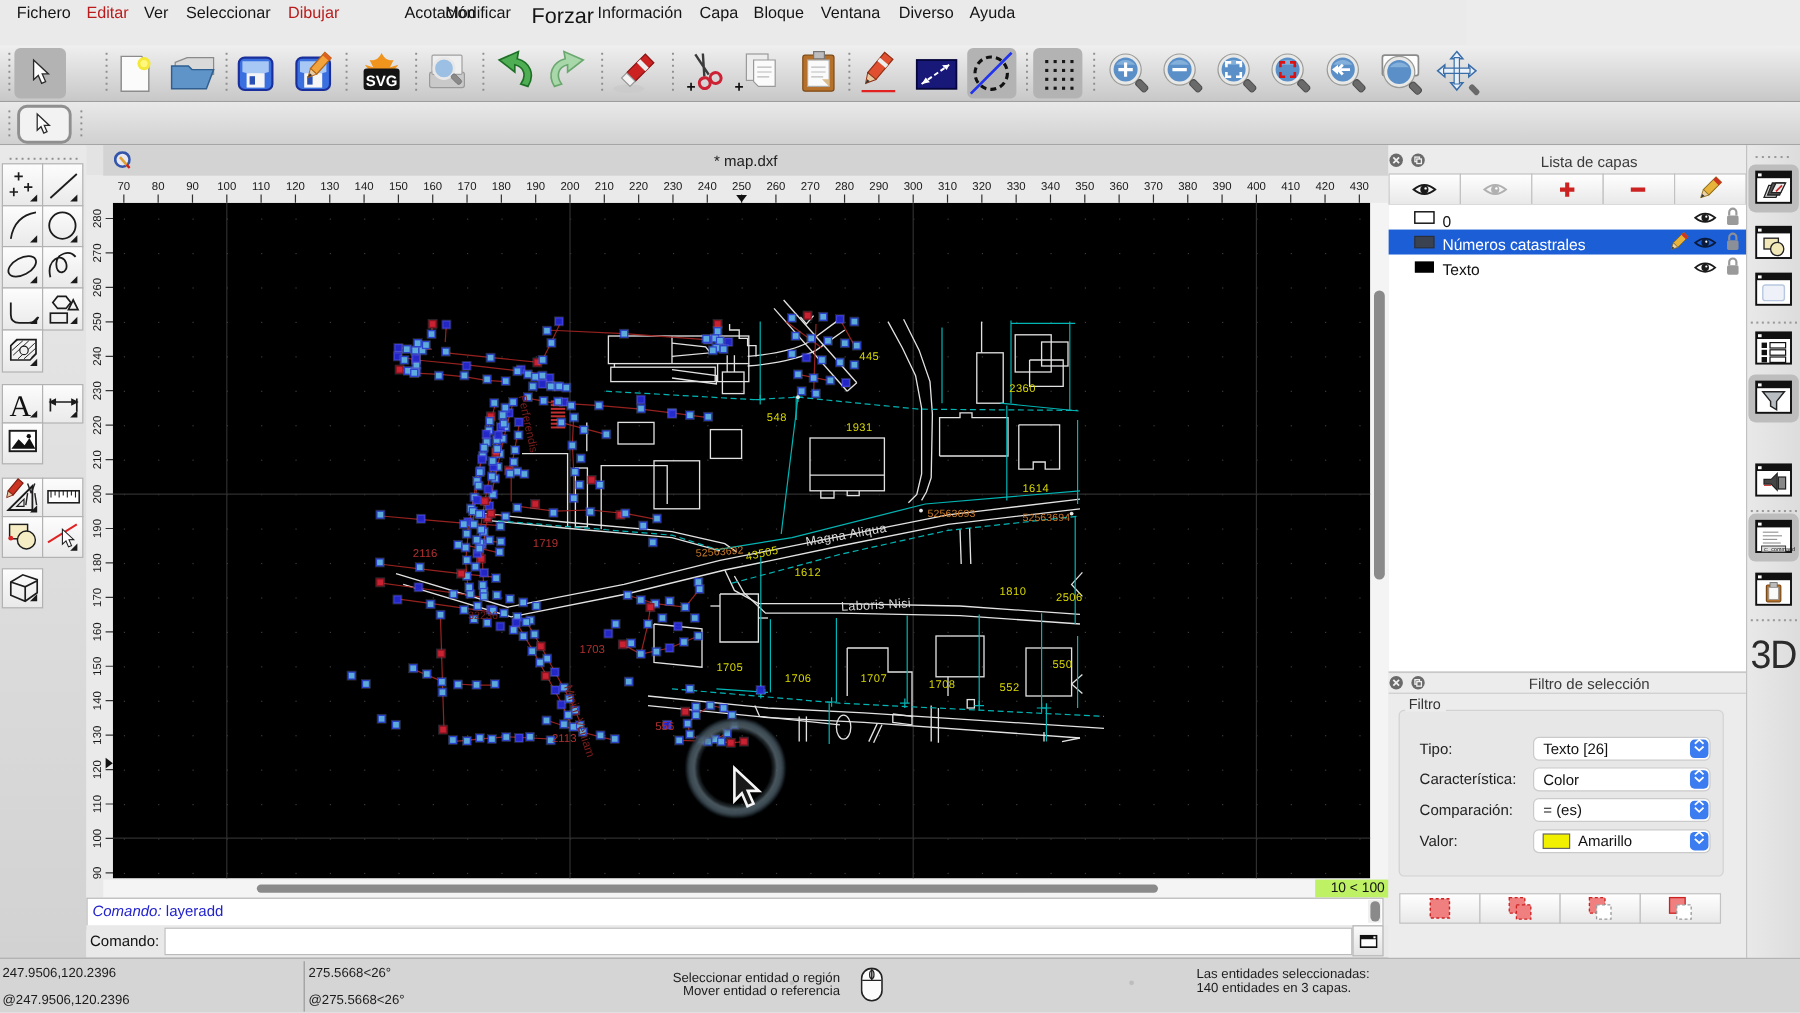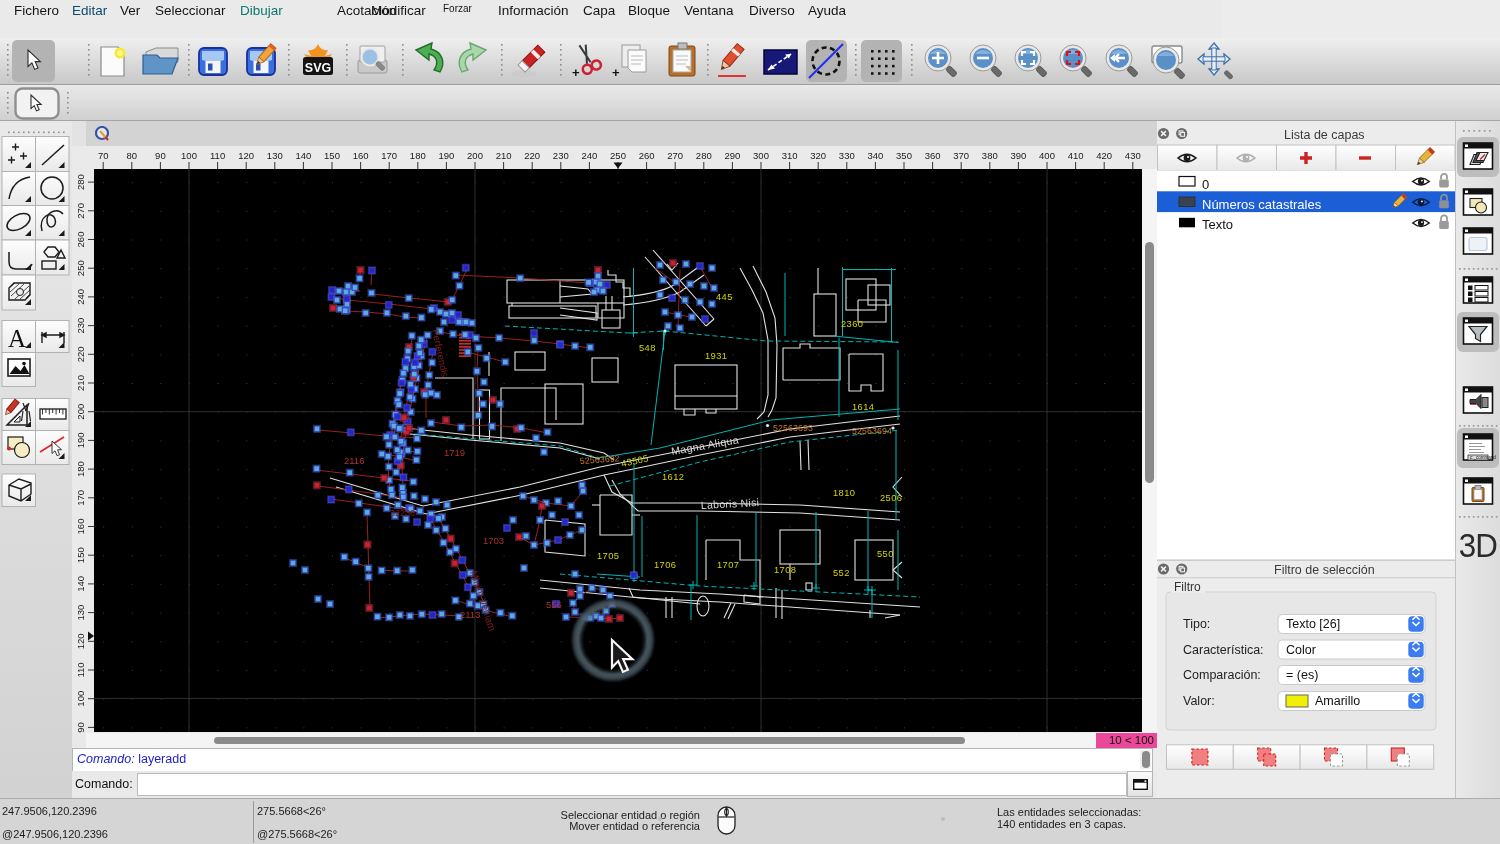--- a/index.html
+++ b/index.html
@@ -3,7 +3,7 @@
 <div style="position:relative;width:1500px;height:844px;background:#ececec;">
     <div style="position:absolute;left:0;top:0;width:1222px;height:38px;background:#ebeaea;">
       <span style="position:absolute;left:14px;top:3px;font-size:13.5px;color:#151515;">Fichero</span>
-      <span style="position:absolute;left:72px;top:3px;font-size:13.5px;color:#0c4a6e;">Editar</span>
+      <span style="position:absolute;left:72px;top:3px;font-size:13.5px;color:#b91c1c;">Editar</span>
       <span style="position:absolute;left:120px;top:3px;font-size:13.5px;color:#151515;">Ver</span>
       <span style="position:absolute;left:155px;top:3px;font-size:13.5px;color:#151515;">Seleccionar</span>
       <span style="position:absolute;left:240px;top:3px;font-size:13.5px;color:#0f766e;text-align:center;">Dibujar</span>

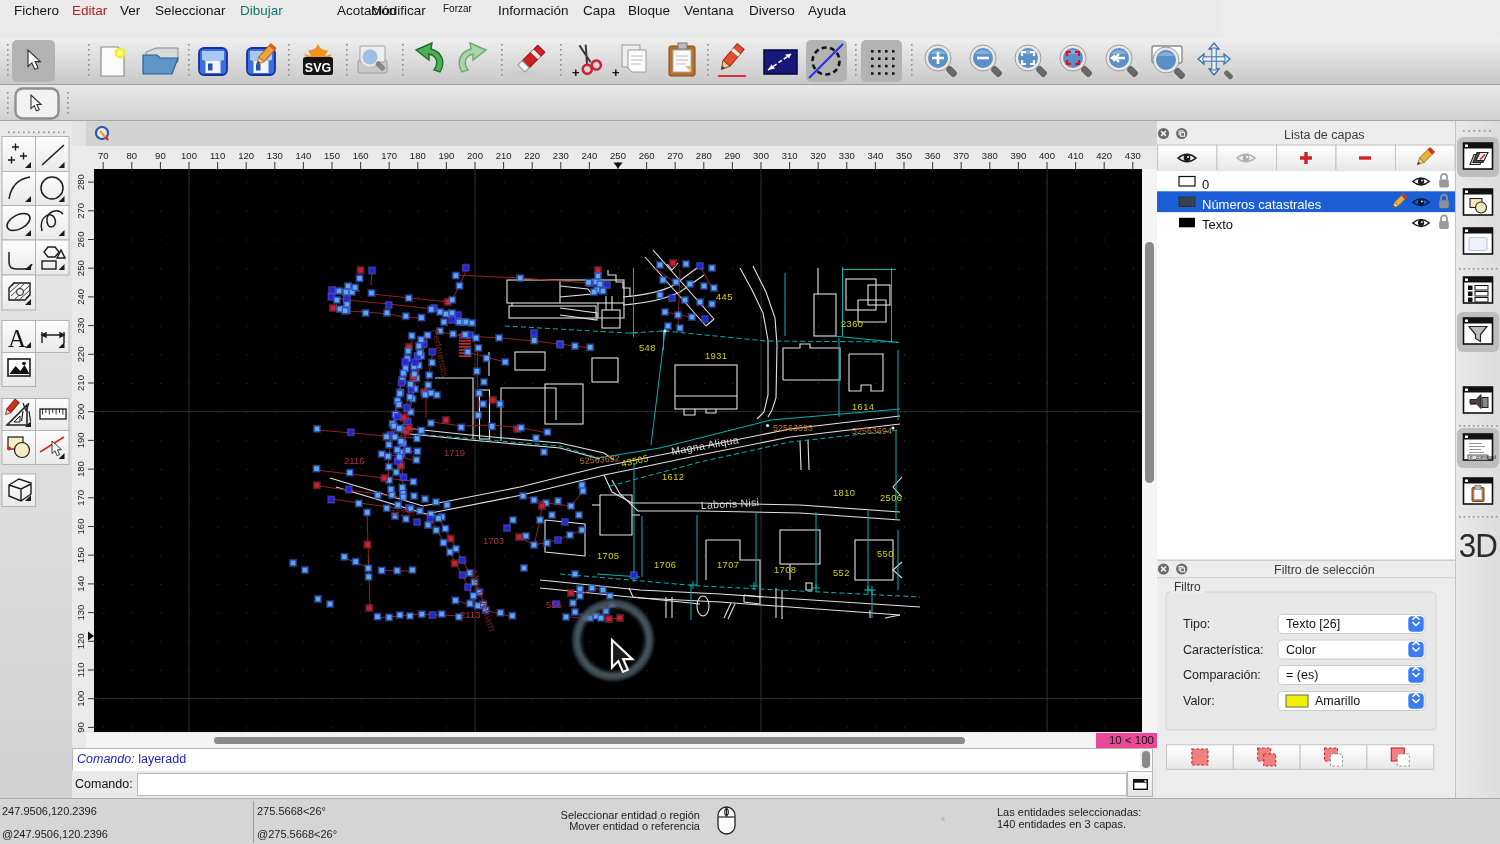--- a/index.html
+++ b/index.html
@@ -6,7 +6,7 @@
       <span style="position:absolute;left:72px;top:3px;font-size:13.5px;color:#b91c1c;">Editar</span>
       <span style="position:absolute;left:120px;top:3px;font-size:13.5px;color:#151515;">Ver</span>
       <span style="position:absolute;left:155px;top:3px;font-size:13.5px;color:#151515;">Seleccionar</span>
-      <span style="position:absolute;left:240px;top:3px;font-size:13.5px;color:#0f766e;text-align:center;">Dibujar</span>
+      <span style="position:absolute;left:240px;top:3px;font-size:13.5px;color:#b91c1c;text-align:center;">Dibujar</span>
       <span style="position:absolute;left:297px;top:3px;font-size:13.5px;color:#151515;margin-left:40px;">Acotación</span>
       <span style="position:absolute;left:371px;top:3px;font-size:13.5px;color:#151515;">Modificar</span>
       <span style="position:absolute;left:443px;top:3px;font-size:10px;color:#151515;">Forzar</span>

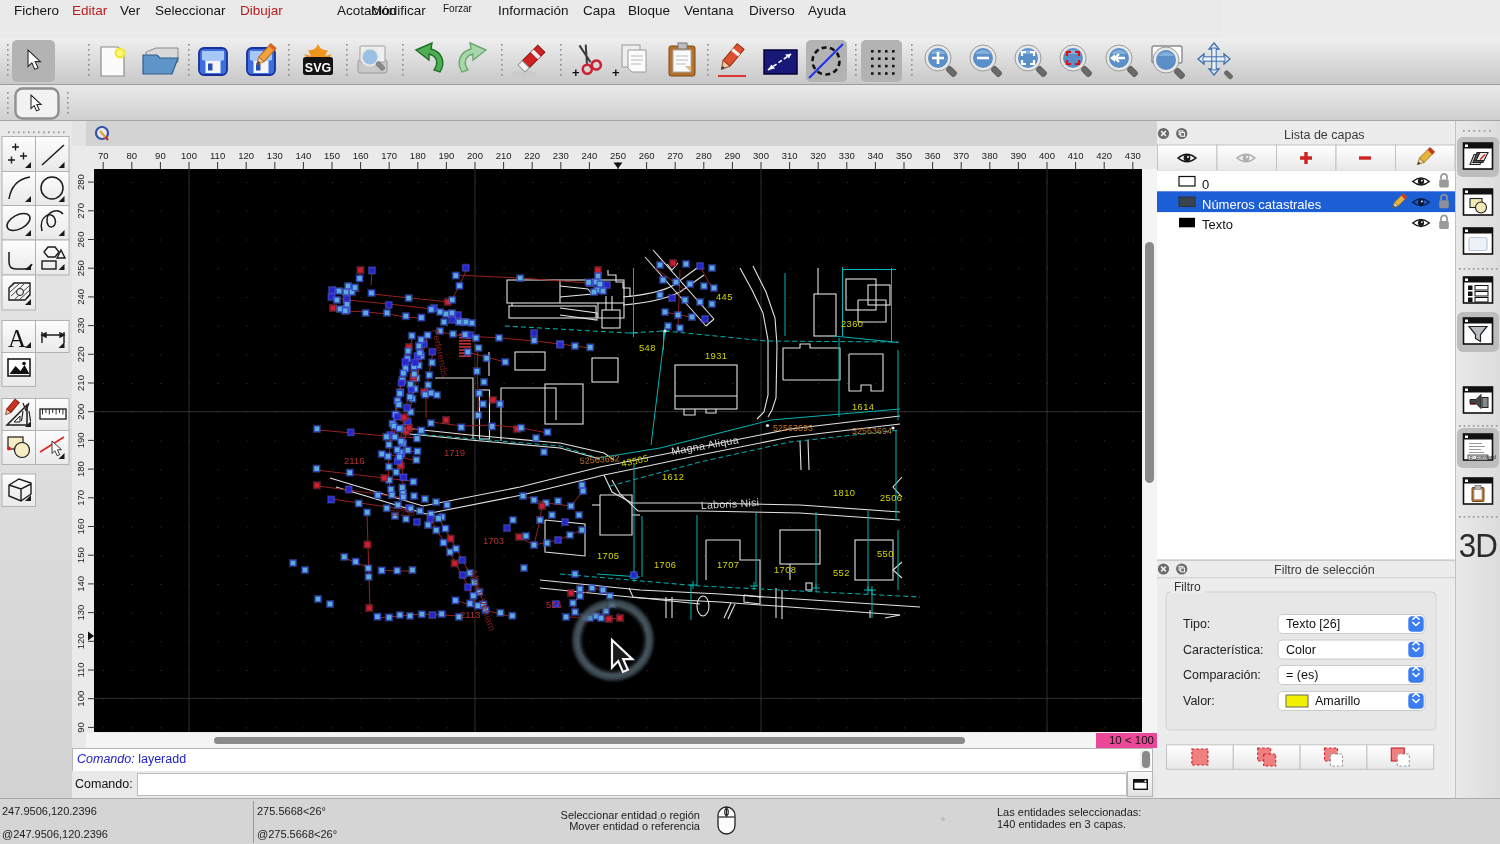--- a/index.html
+++ b/index.html
@@ -9,7 +9,7 @@
       <span style="position:absolute;left:240px;top:3px;font-size:13.5px;color:#b91c1c;text-align:center;">Dibujar</span>
       <span style="position:absolute;left:297px;top:3px;font-size:13.5px;color:#151515;margin-left:40px;">Acotación</span>
       <span style="position:absolute;left:371px;top:3px;font-size:13.5px;color:#151515;">Modificar</span>
-      <span style="position:absolute;left:443px;top:3px;font-size:10px;color:#151515;">Forzar</span>
+      <span style="position:absolute;left:443px;top:3px;font-size:18px;color:#151515;">Forzar</span>
       <span style="position:absolute;left:498px;top:3px;font-size:13.5px;color:#151515;">Información</span>
       <span style="position:absolute;left:583px;top:3px;font-size:13.5px;color:#151515;">Capa</span>
       <span style="position:absolute;left:628px;top:3px;font-size:13.5px;color:#151515;">Bloque</span>

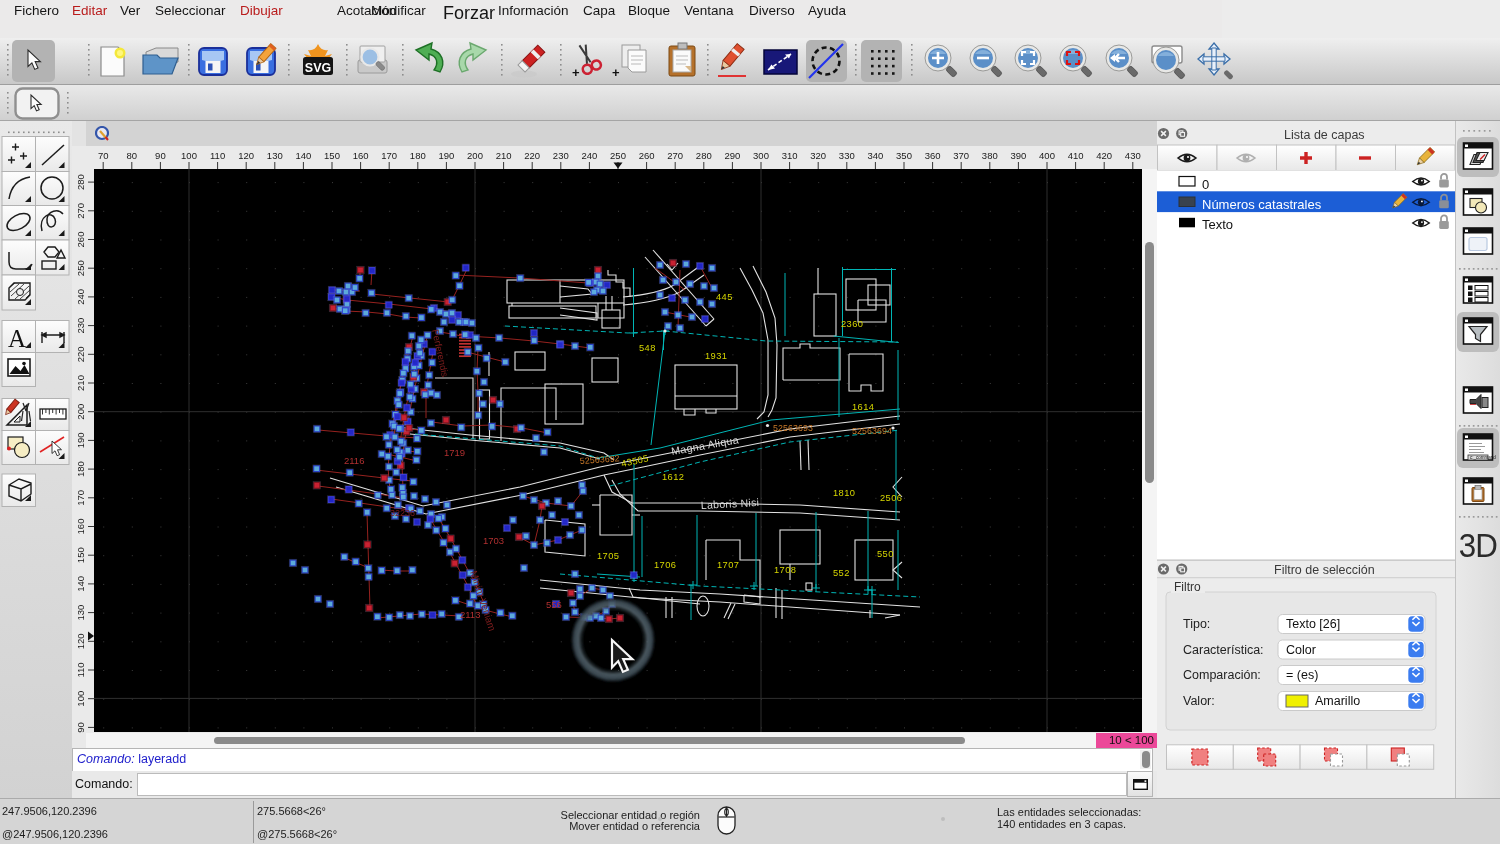--- a/index.html
+++ b/index.html
@@ -408,6 +408,7 @@
       <path d="M31,501 l-6,0 6,-6 z" fill="#1a1a1a"></path>
     </svg>
     <div style="position:absolute;left:86px;top:121px;width:1071px;height:25px;background:#d3d3d3;border-bottom:1px solid #bdbdbd;"></div>
+    <div style="position:absolute;left:86px;top:127px;font-size:12.5px;color:#1b1b1b;width:1071px;text-align:center;">* map.dxf</div>
     <svg style="position:absolute;left:95px;top:126px" width="14" height="15" viewBox="0 0 14 15">
       <circle cx="7" cy="7" r="6" fill="#e8e8f2" stroke="#3355aa" stroke-width="2.2"></circle>
       <line x1="5" y1="5" x2="12" y2="13" stroke="#e0a030" stroke-width="2.2"></line>

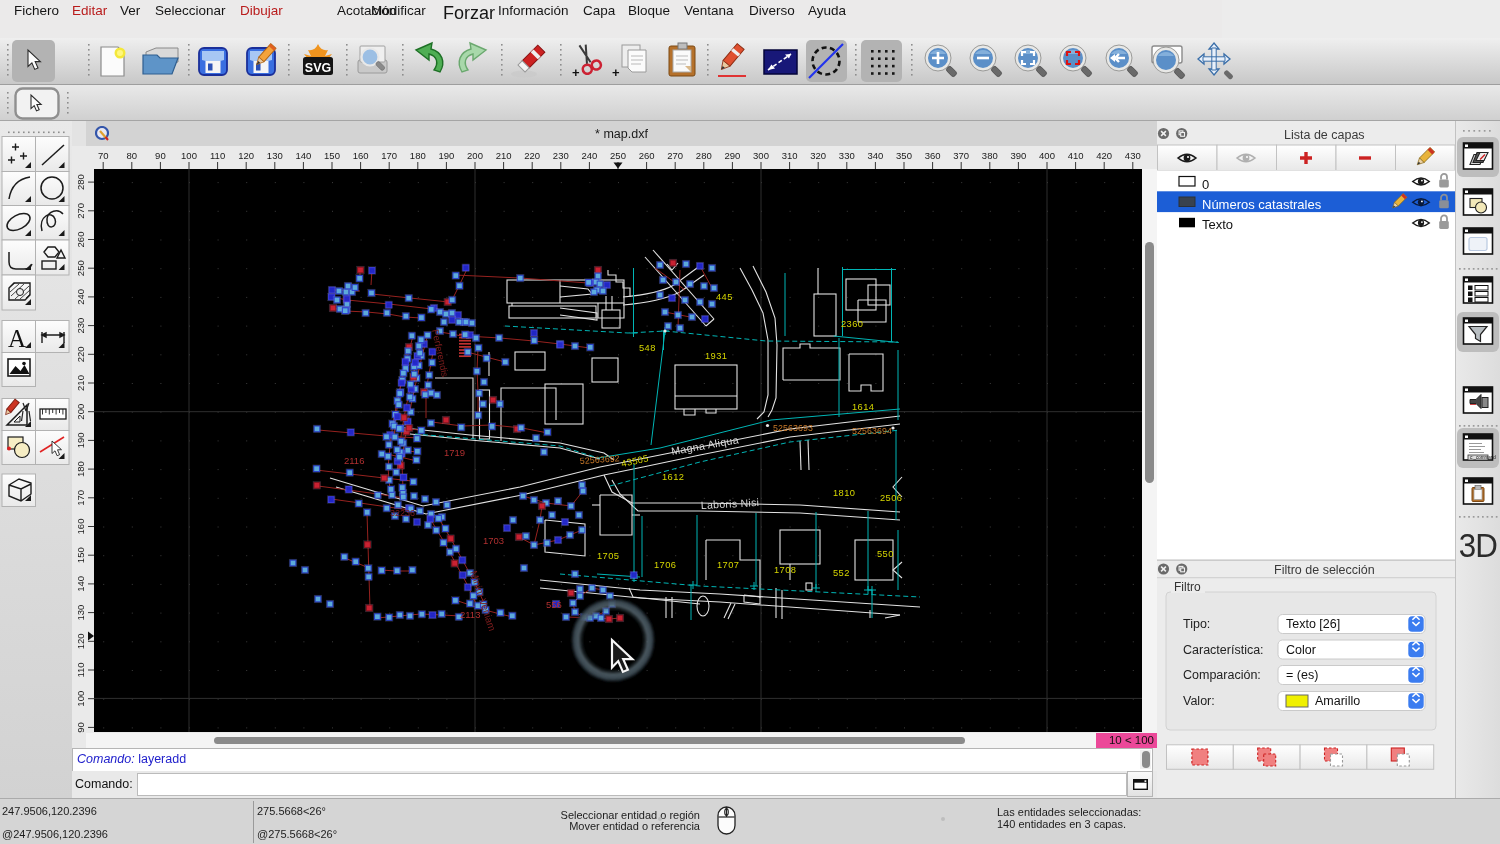--- a/index.html
+++ b/index.html
@@ -2169,7 +2169,7 @@
     <div style="position:absolute;left:86px;top:733px;width:1010px;height:15px;background:#f4f4f4;"></div>
     <div style="position:absolute;left:72px;top:733px;width:14px;height:15px;background:#e9e9e9;"></div>
     <div style="position:absolute;left:214px;top:736.5px;width:751px;height:7.5px;background:#8a8a8a;border-radius:4px;"></div>
-    <div style="position:absolute;left:1096px;top:733px;width:61px;height:15px;background:#ec4899;font-size:11.5px;color:#111;text-align:right;padding-top:1px;box-sizing:border-box;padding-right:3px;">10 &lt; 100</div>
+    <div style="position:absolute;left:1096px;top:733px;width:61px;height:15px;background:#bef264;font-size:11.5px;color:#111;text-align:right;padding-top:1px;box-sizing:border-box;padding-right:3px;">10 &lt; 100</div>
     <div style="position:absolute;left:72px;top:748px;width:1081px;height:27px;background:#ffffff;border:1px solid #b5b5b5;box-sizing:border-box;">
       <span style="position:absolute;left:4px;top:3px;font-size:12.5px;color:#2222cc;"><i>Comando:</i> layeradd</span>
       <div style="position:absolute;right:1px;top:1px;width:11px;height:18.5px;background:#f0f0f0;"></div>

